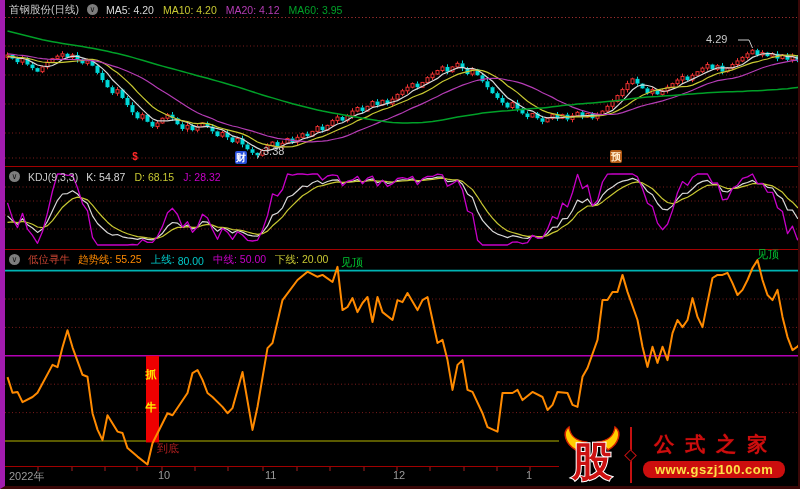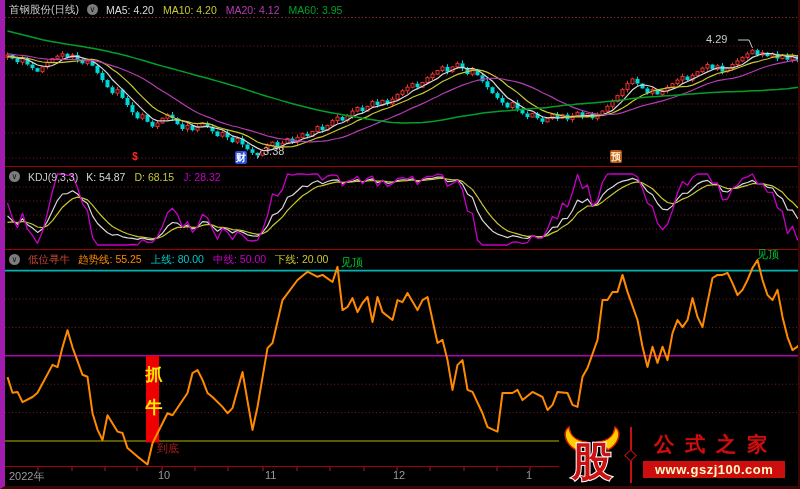--- a/index.html
+++ b/index.html
@@ -628,7 +628,7 @@
           <span>趋势线:</span>
           <span>55.25</span>
         </span>
-        <span class="it" style="color: rgb(0, 200, 200);">
+        <span class="it" style="color: rgb(0, 200, 200); align-items: flex-end;">
           <span>上线:</span>
           <span>80.00</span>
         </span>

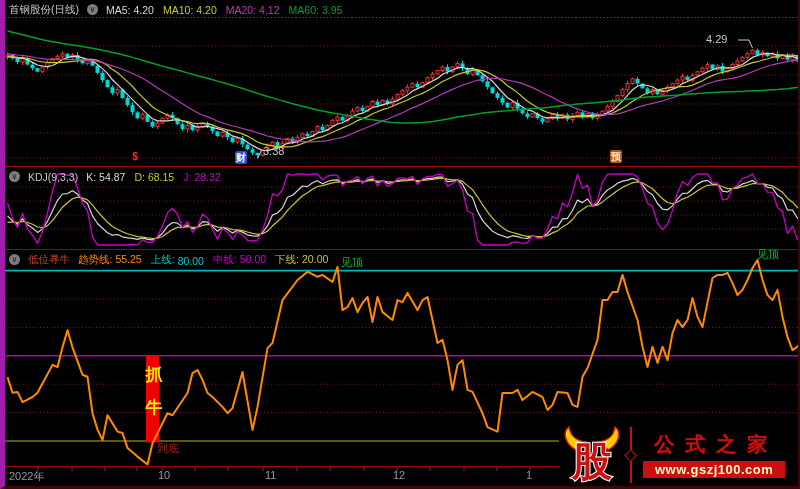--- a/index.html
+++ b/index.html
@@ -14,7 +14,7 @@
     line-height:11px;text-align:center;display:inline-block;flex:none;cursor:pointer;}
   .it{display:inline-flex;gap:3px;}
   .ann{position:absolute;font-size:11px;z-index:2;white-space:nowrap;}
-  .vtext{position:absolute;width:14px;text-align:left;font-size:17px;line-height:33px;
+  .vtext{position:absolute;width:14px;text-align:left;font-size:11px;line-height:33px;
     word-break:break-all;z-index:2;font-weight:bold;}
   .badge{position:absolute;width:12px;height:13px;font-size:10px;line-height:13px;text-align:center;
     font-weight:bold;z-index:2;border-radius:2px;}

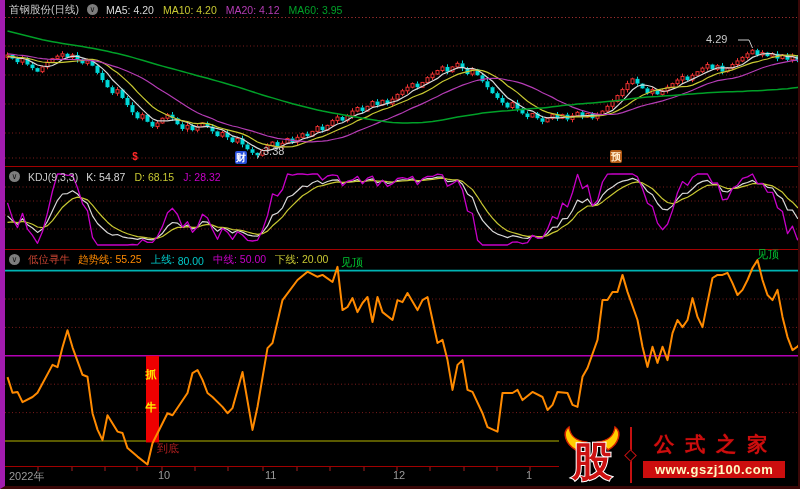--- a/index.html
+++ b/index.html
@@ -27,7 +27,7 @@
   .logo .col{display:flex;flex-direction:column;align-items:center;gap:3px;padding-left:6px;}
   .logo .brand{font-family:"Liberation Serif","DejaVu Serif",serif;font-weight:bold;font-size:20px;
     color:#cc0e0e;letter-spacing:11px;text-indent:4px;text-shadow:0 0 1px #7a0000;}
-  .logo .pill{background:#cc0e0e;color:#fef9c3;font-weight:bold;font-size:13px;border-radius:0;
+  .logo .pill{background:#cc0e0e;color:#fde047;font-weight:bold;font-size:13px;border-radius:8px;
     padding:1px 12px;letter-spacing:.5px;}
 </style>
 </head>

